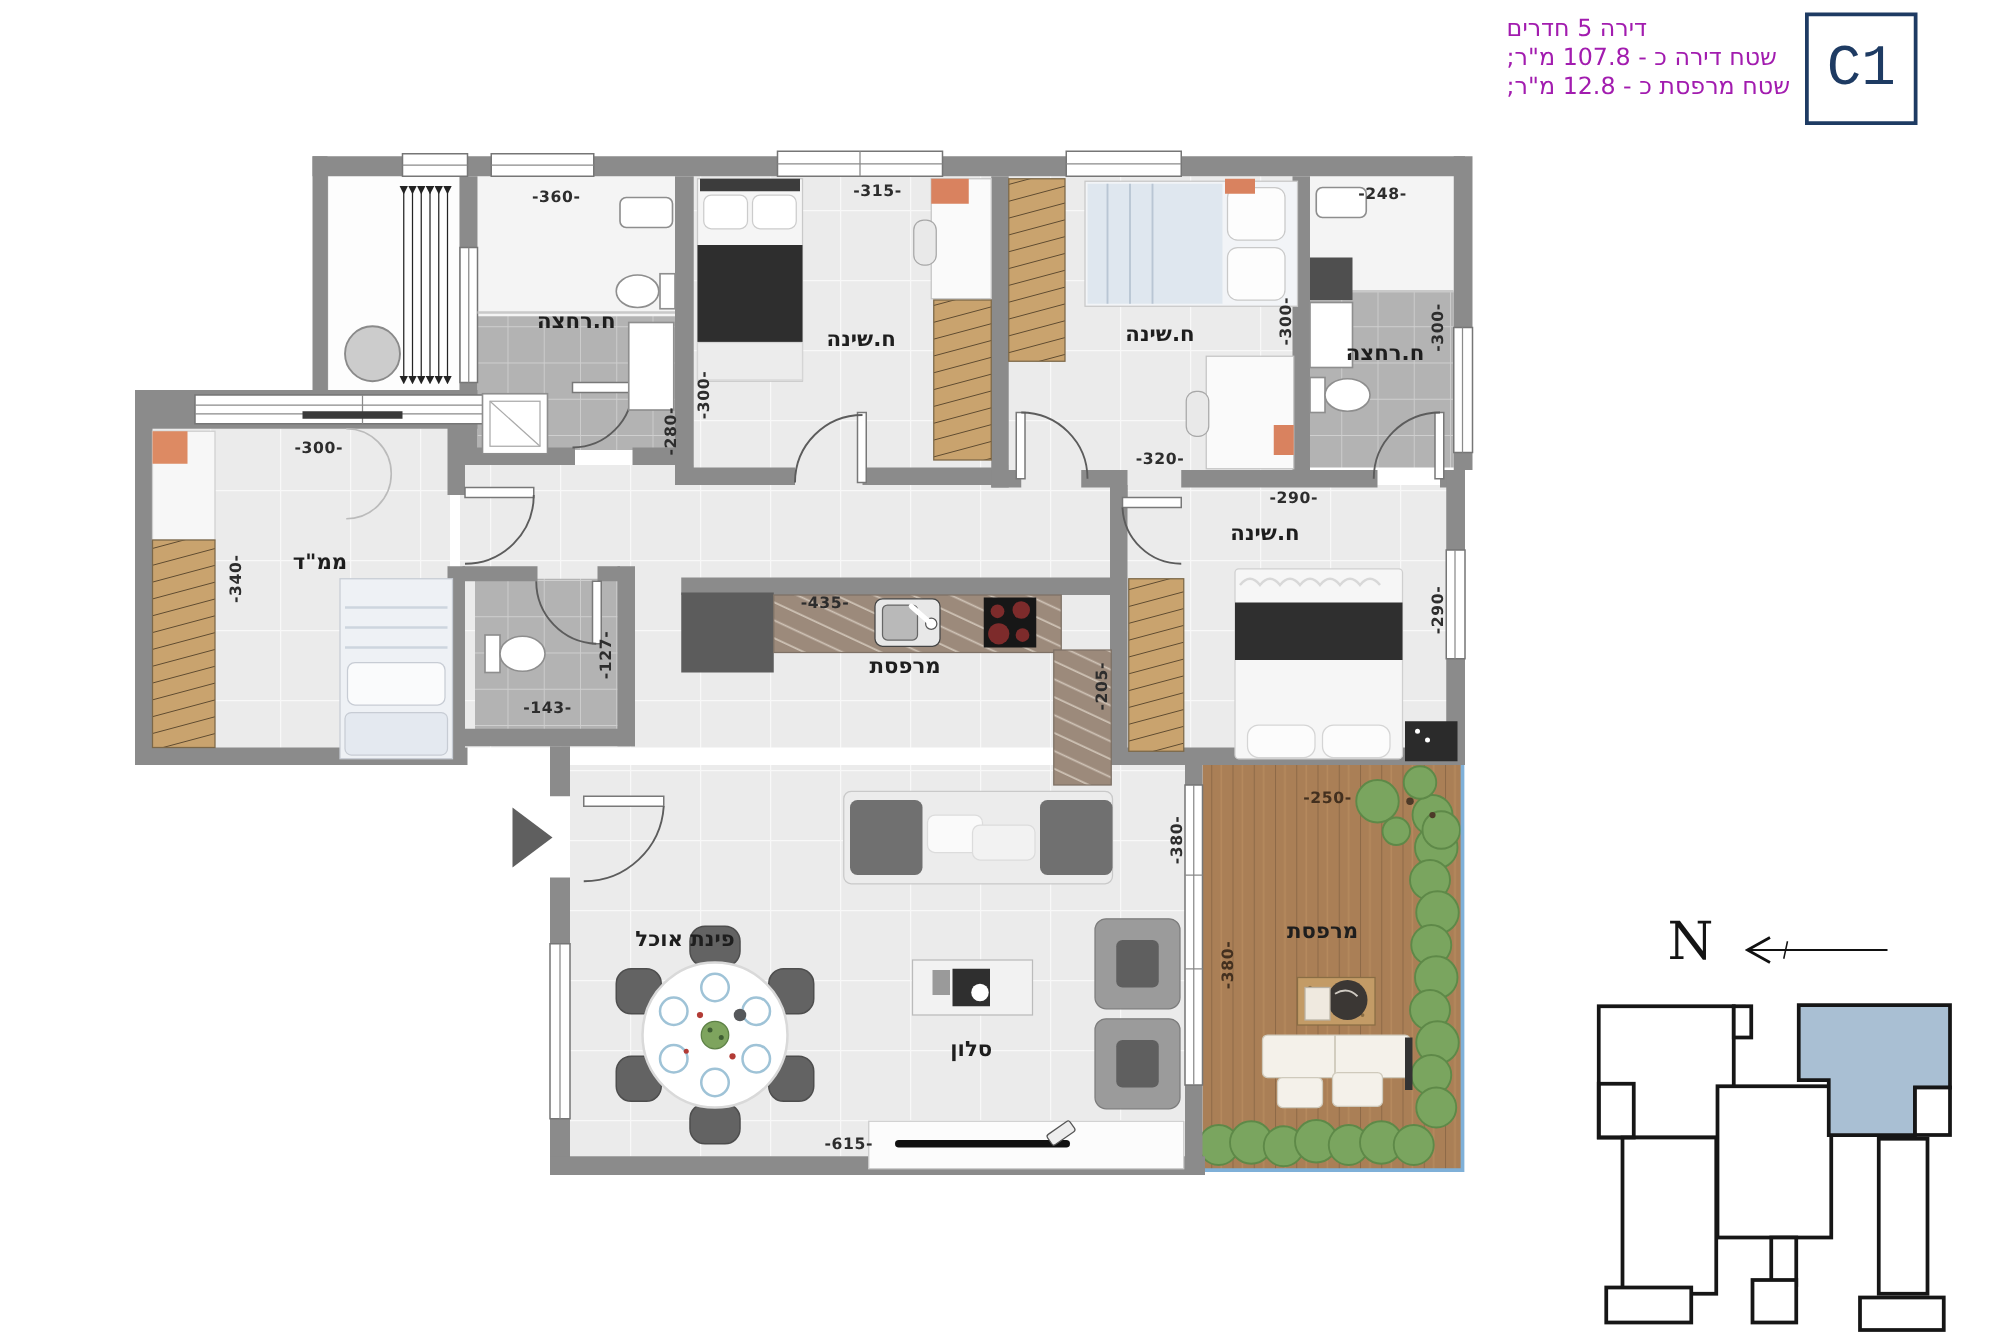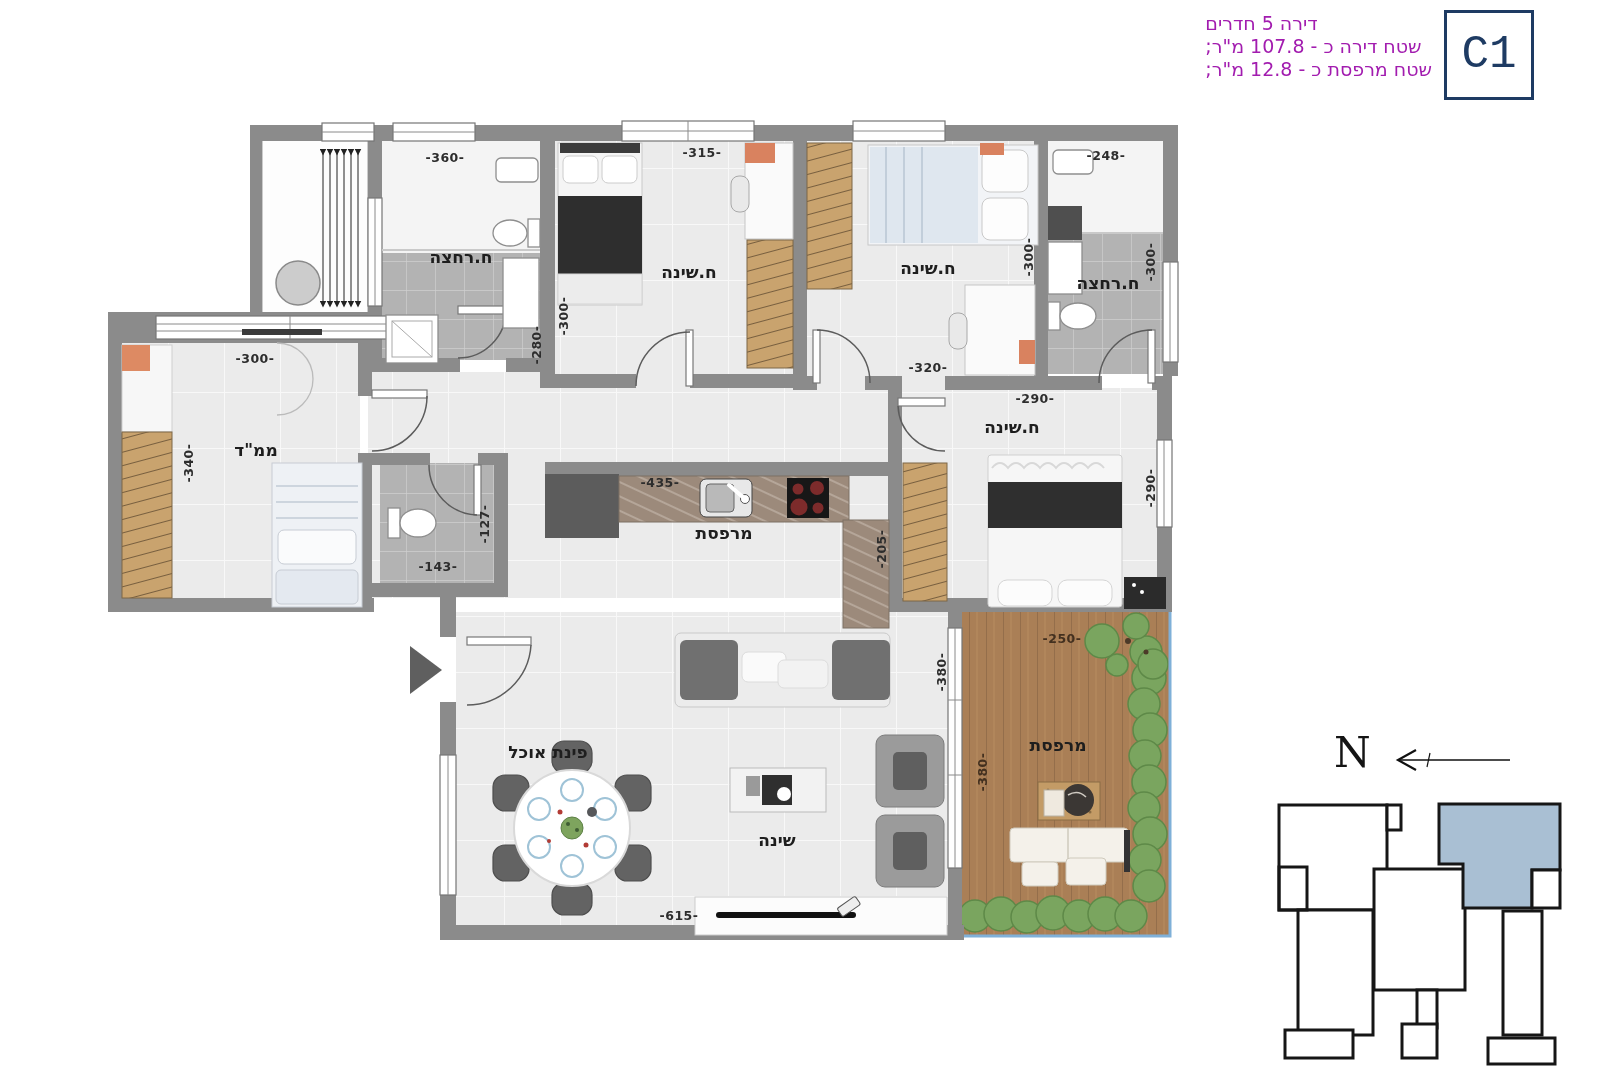--- a/index.html
+++ b/index.html
@@ -369,7 +369,7 @@
   <div class="rlabel" style="left:1012px;top:427px" dir="rtl">ח.שינה</div>
   <div class="rlabel" style="left:724px;top:533px" dir="rtl">מרפסת</div>
   <div class="rlabel" style="left:548px;top:752px" dir="rtl">פינת אוכל</div>
-  <div class="rlabel" style="left:777px;top:840px" dir="rtl">שינה</div>
+  <div class="rlabel" style="left:777px;top:840px" dir="rtl">סלון</div>
   <div class="rlabel" style="left:1058px;top:745px" dir="rtl">מרפסת</div>
 
   <div class="dim" style="left:445px;top:157px">-360-</div>

